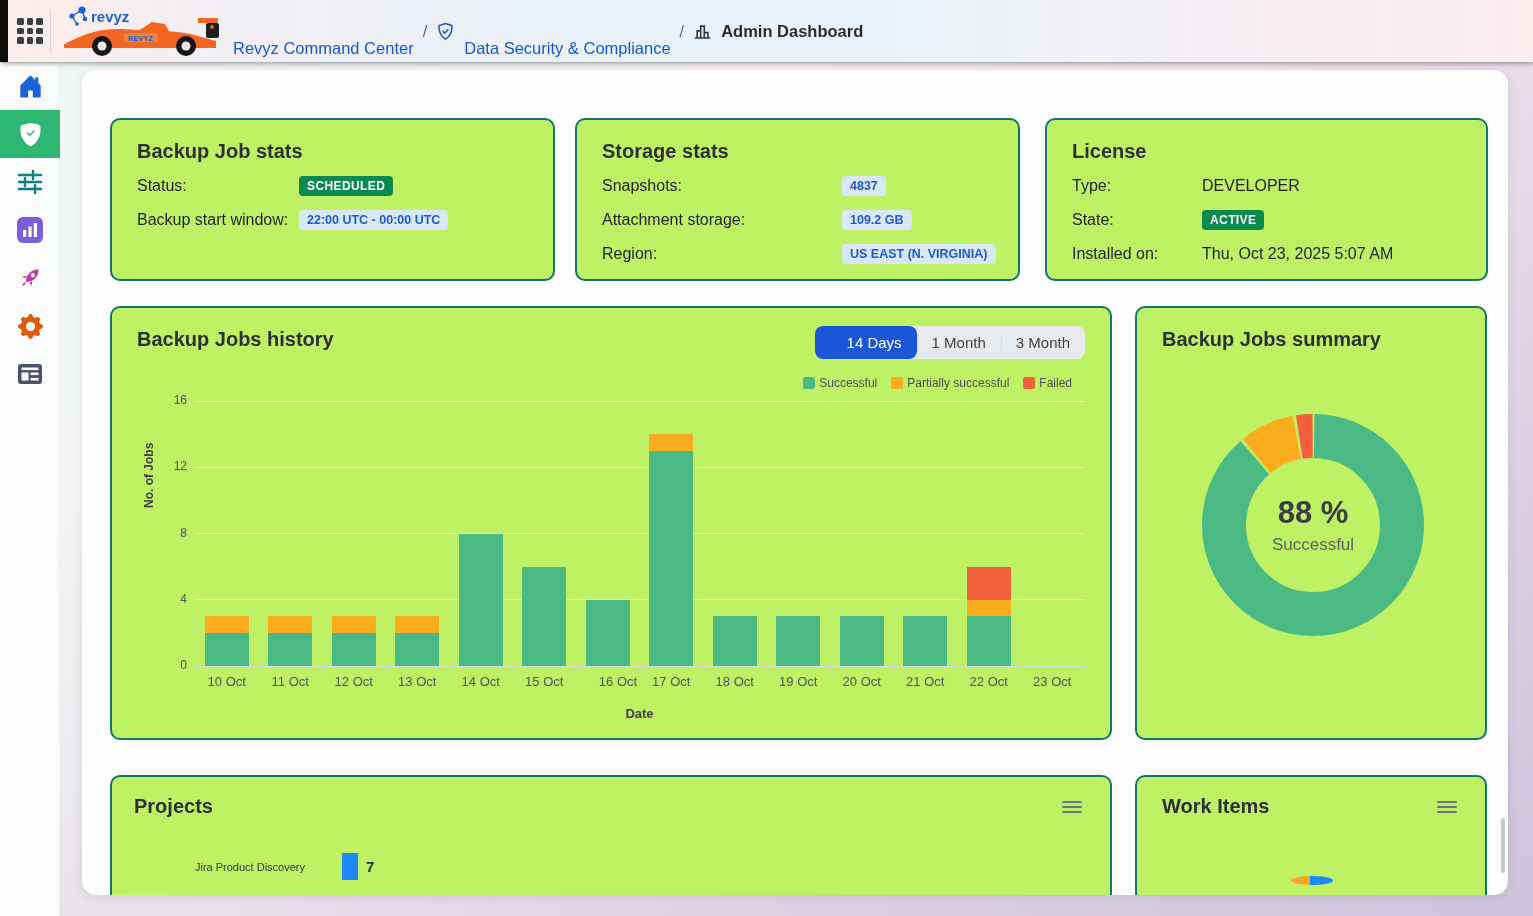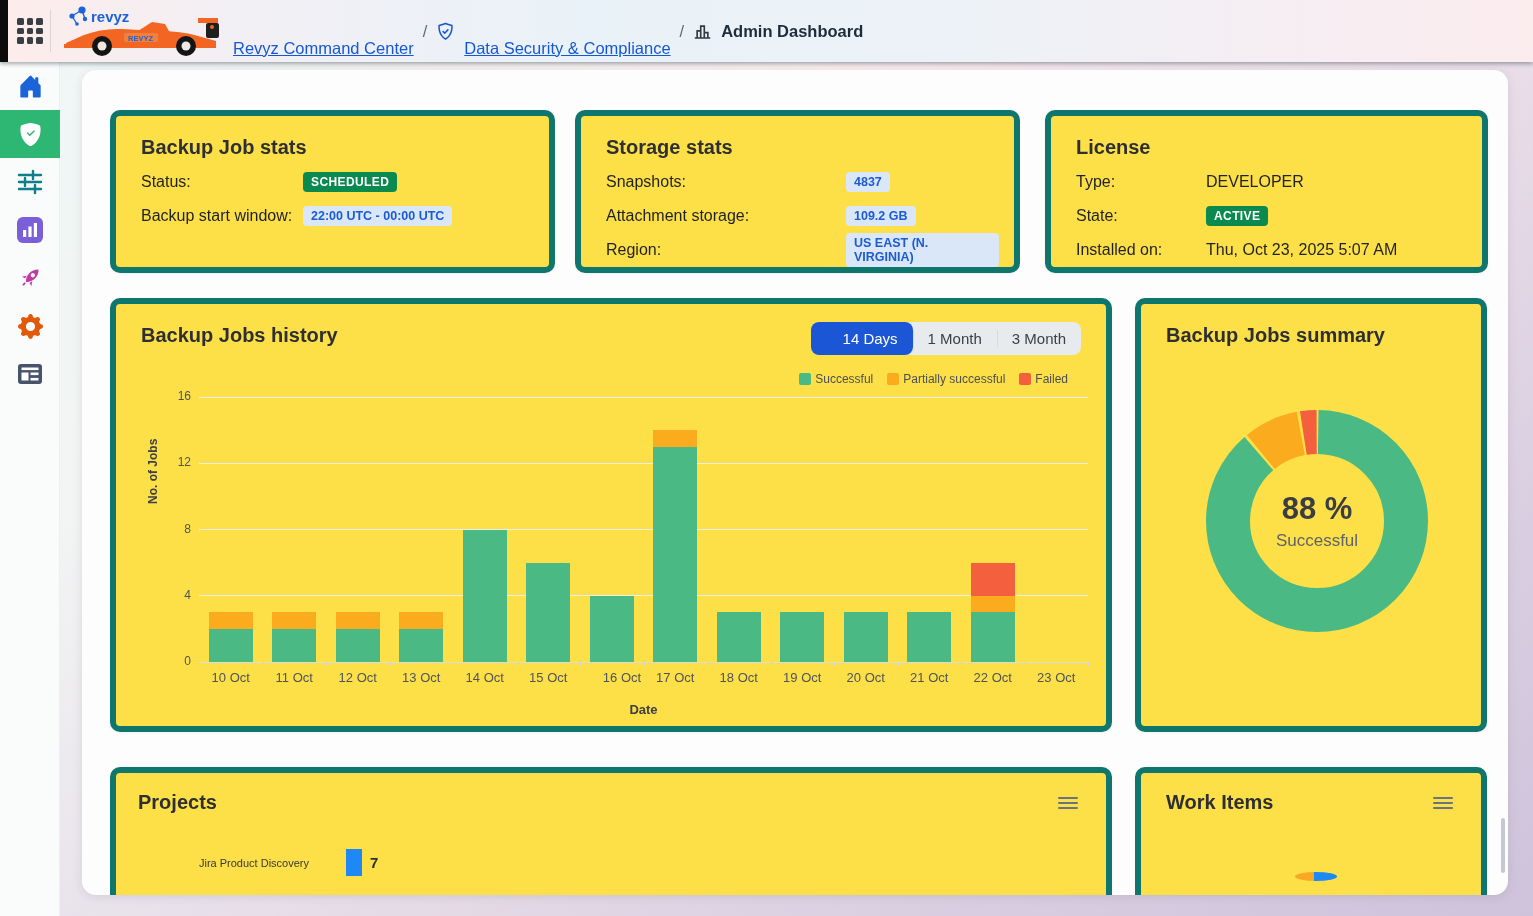--- a/index.html
+++ b/index.html
@@ -20,7 +20,7 @@
   .top-divider { position:absolute; left:50px; top:10px; width:1px; height:42px; background:#ddd2d4; }
   .logo-box { position:absolute; left:62px; top:3px; width:170px; height:56px; }
   .crumbs { position:absolute; left:233px; top:0; height:62px; display:flex; align-items:center; gap:9px; font-size:16.5px; }
-  .crumb-link { color:#1558d6; text-decoration:underline; cursor:pointer;margin-top:34px; }
+  .crumb-link { color:#1558d6; cursor:pointer;margin-top:34px; }
   .crumb-sep { color:#5f6b76; }
   .crumb-current { color:#1d2b3a; font-weight:bold; }
   .crumb-ic { display:inline-flex; align-items:center; }

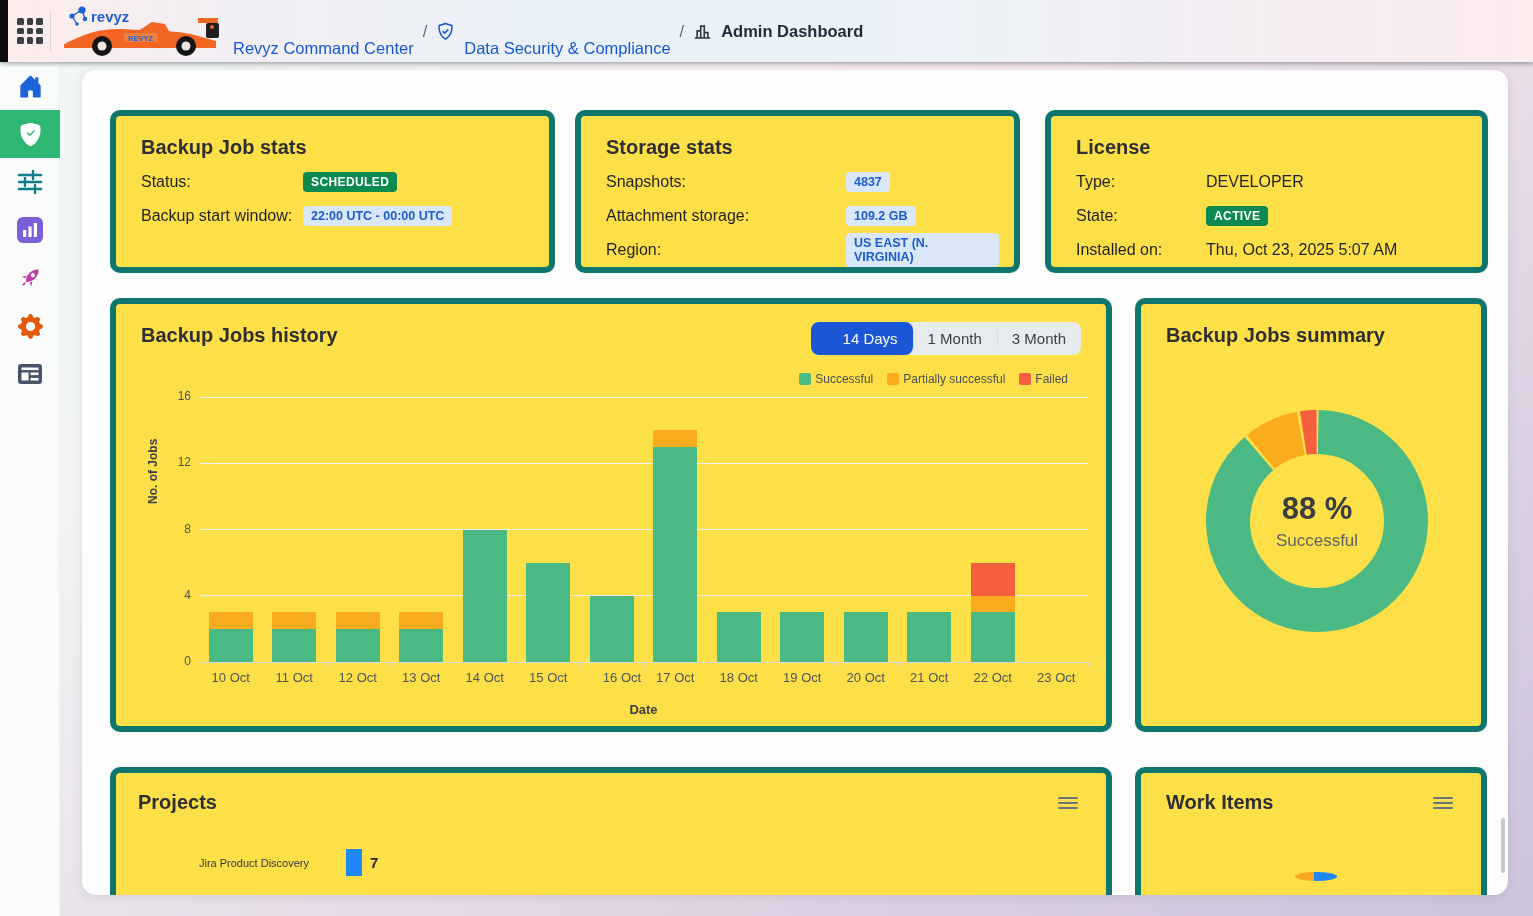--- a/index.html
+++ b/index.html
@@ -32,8 +32,8 @@
   
   .panel { position:absolute; left:82px; top:70px; width:1426px; height:825px; background:#fdfdfe;
     border-radius:14px; box-shadow:0 2px 10px rgba(120,110,130,.18); overflow:hidden; }
-  .card { position:absolute; background:#fde047; border:6px solid #0f766e; border-radius:10px;
-    box-shadow:0 1px 3px rgba(0,0,0,.05); }
+  .card { position:absolute; background:#bef264; border:2px solid #0f766e; border-radius:10px;
+    box-shadow:0 1px 3px rgba(0,0,0,.05);margin-top:8px; }
   .card-title { position:absolute; left:25px; top:20px; font-size:20px; color:#2d2f33; }
   
   .stat-rows { position:absolute; left:25px; top:56px; right:15px; }

